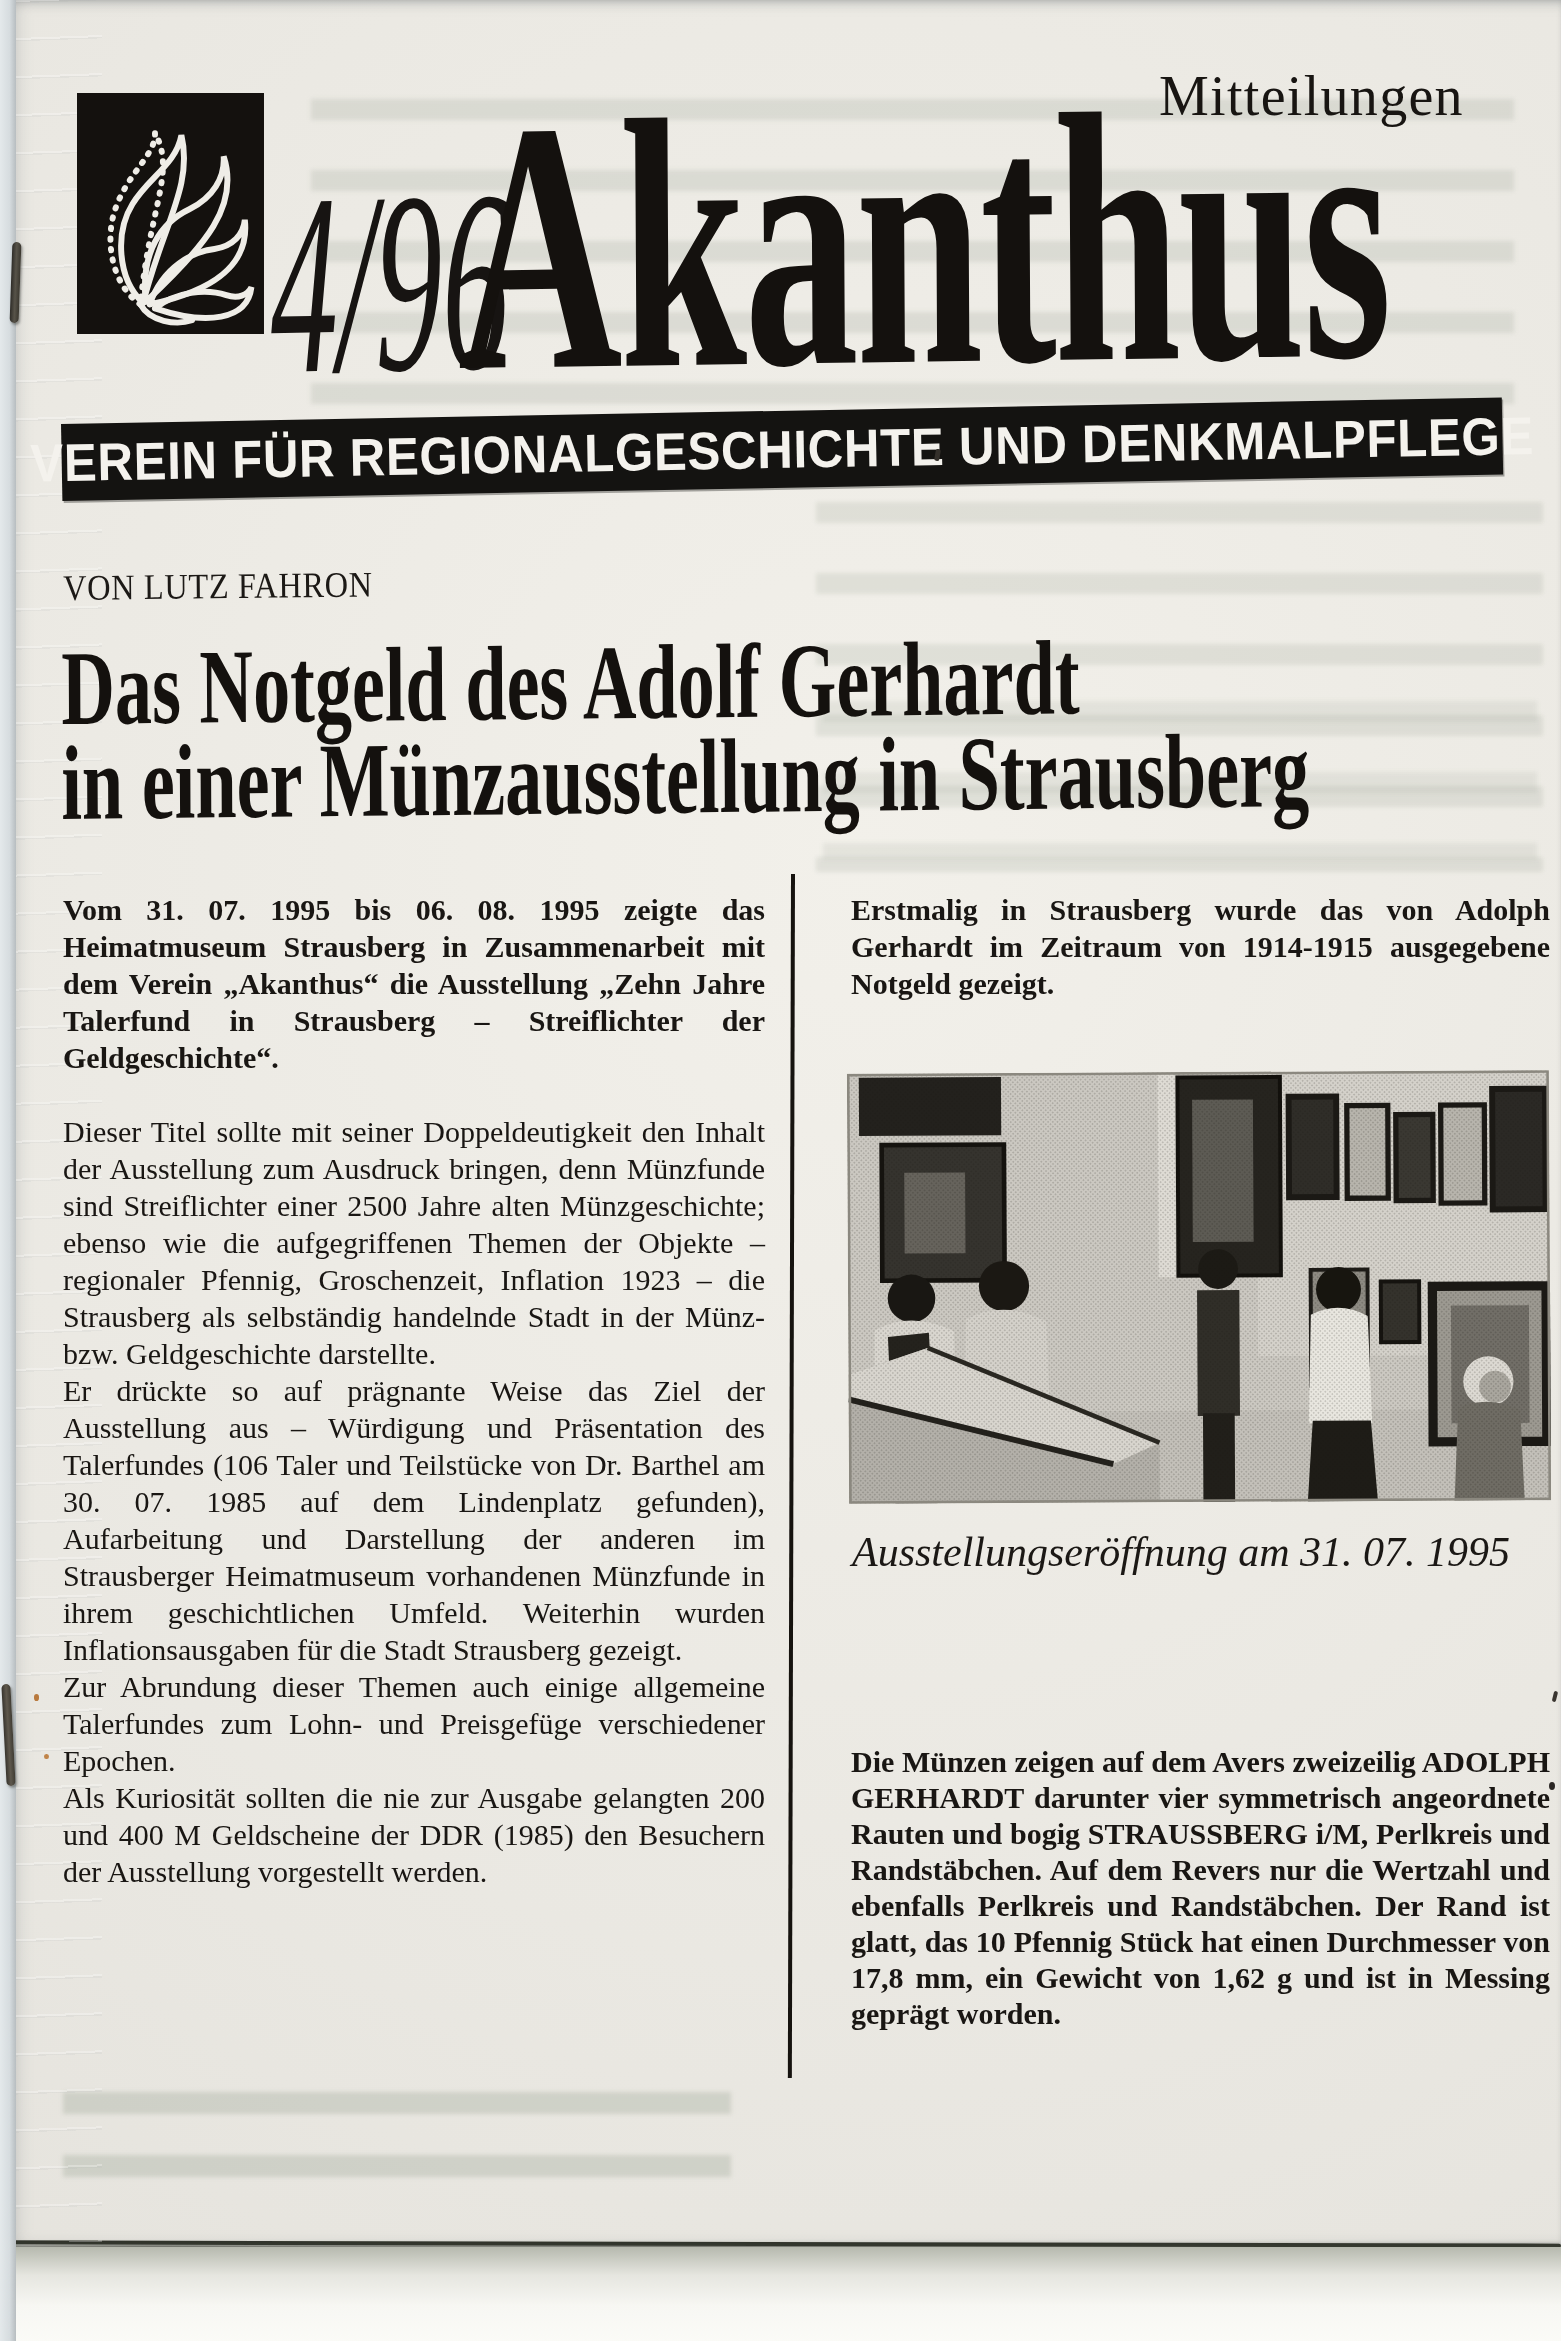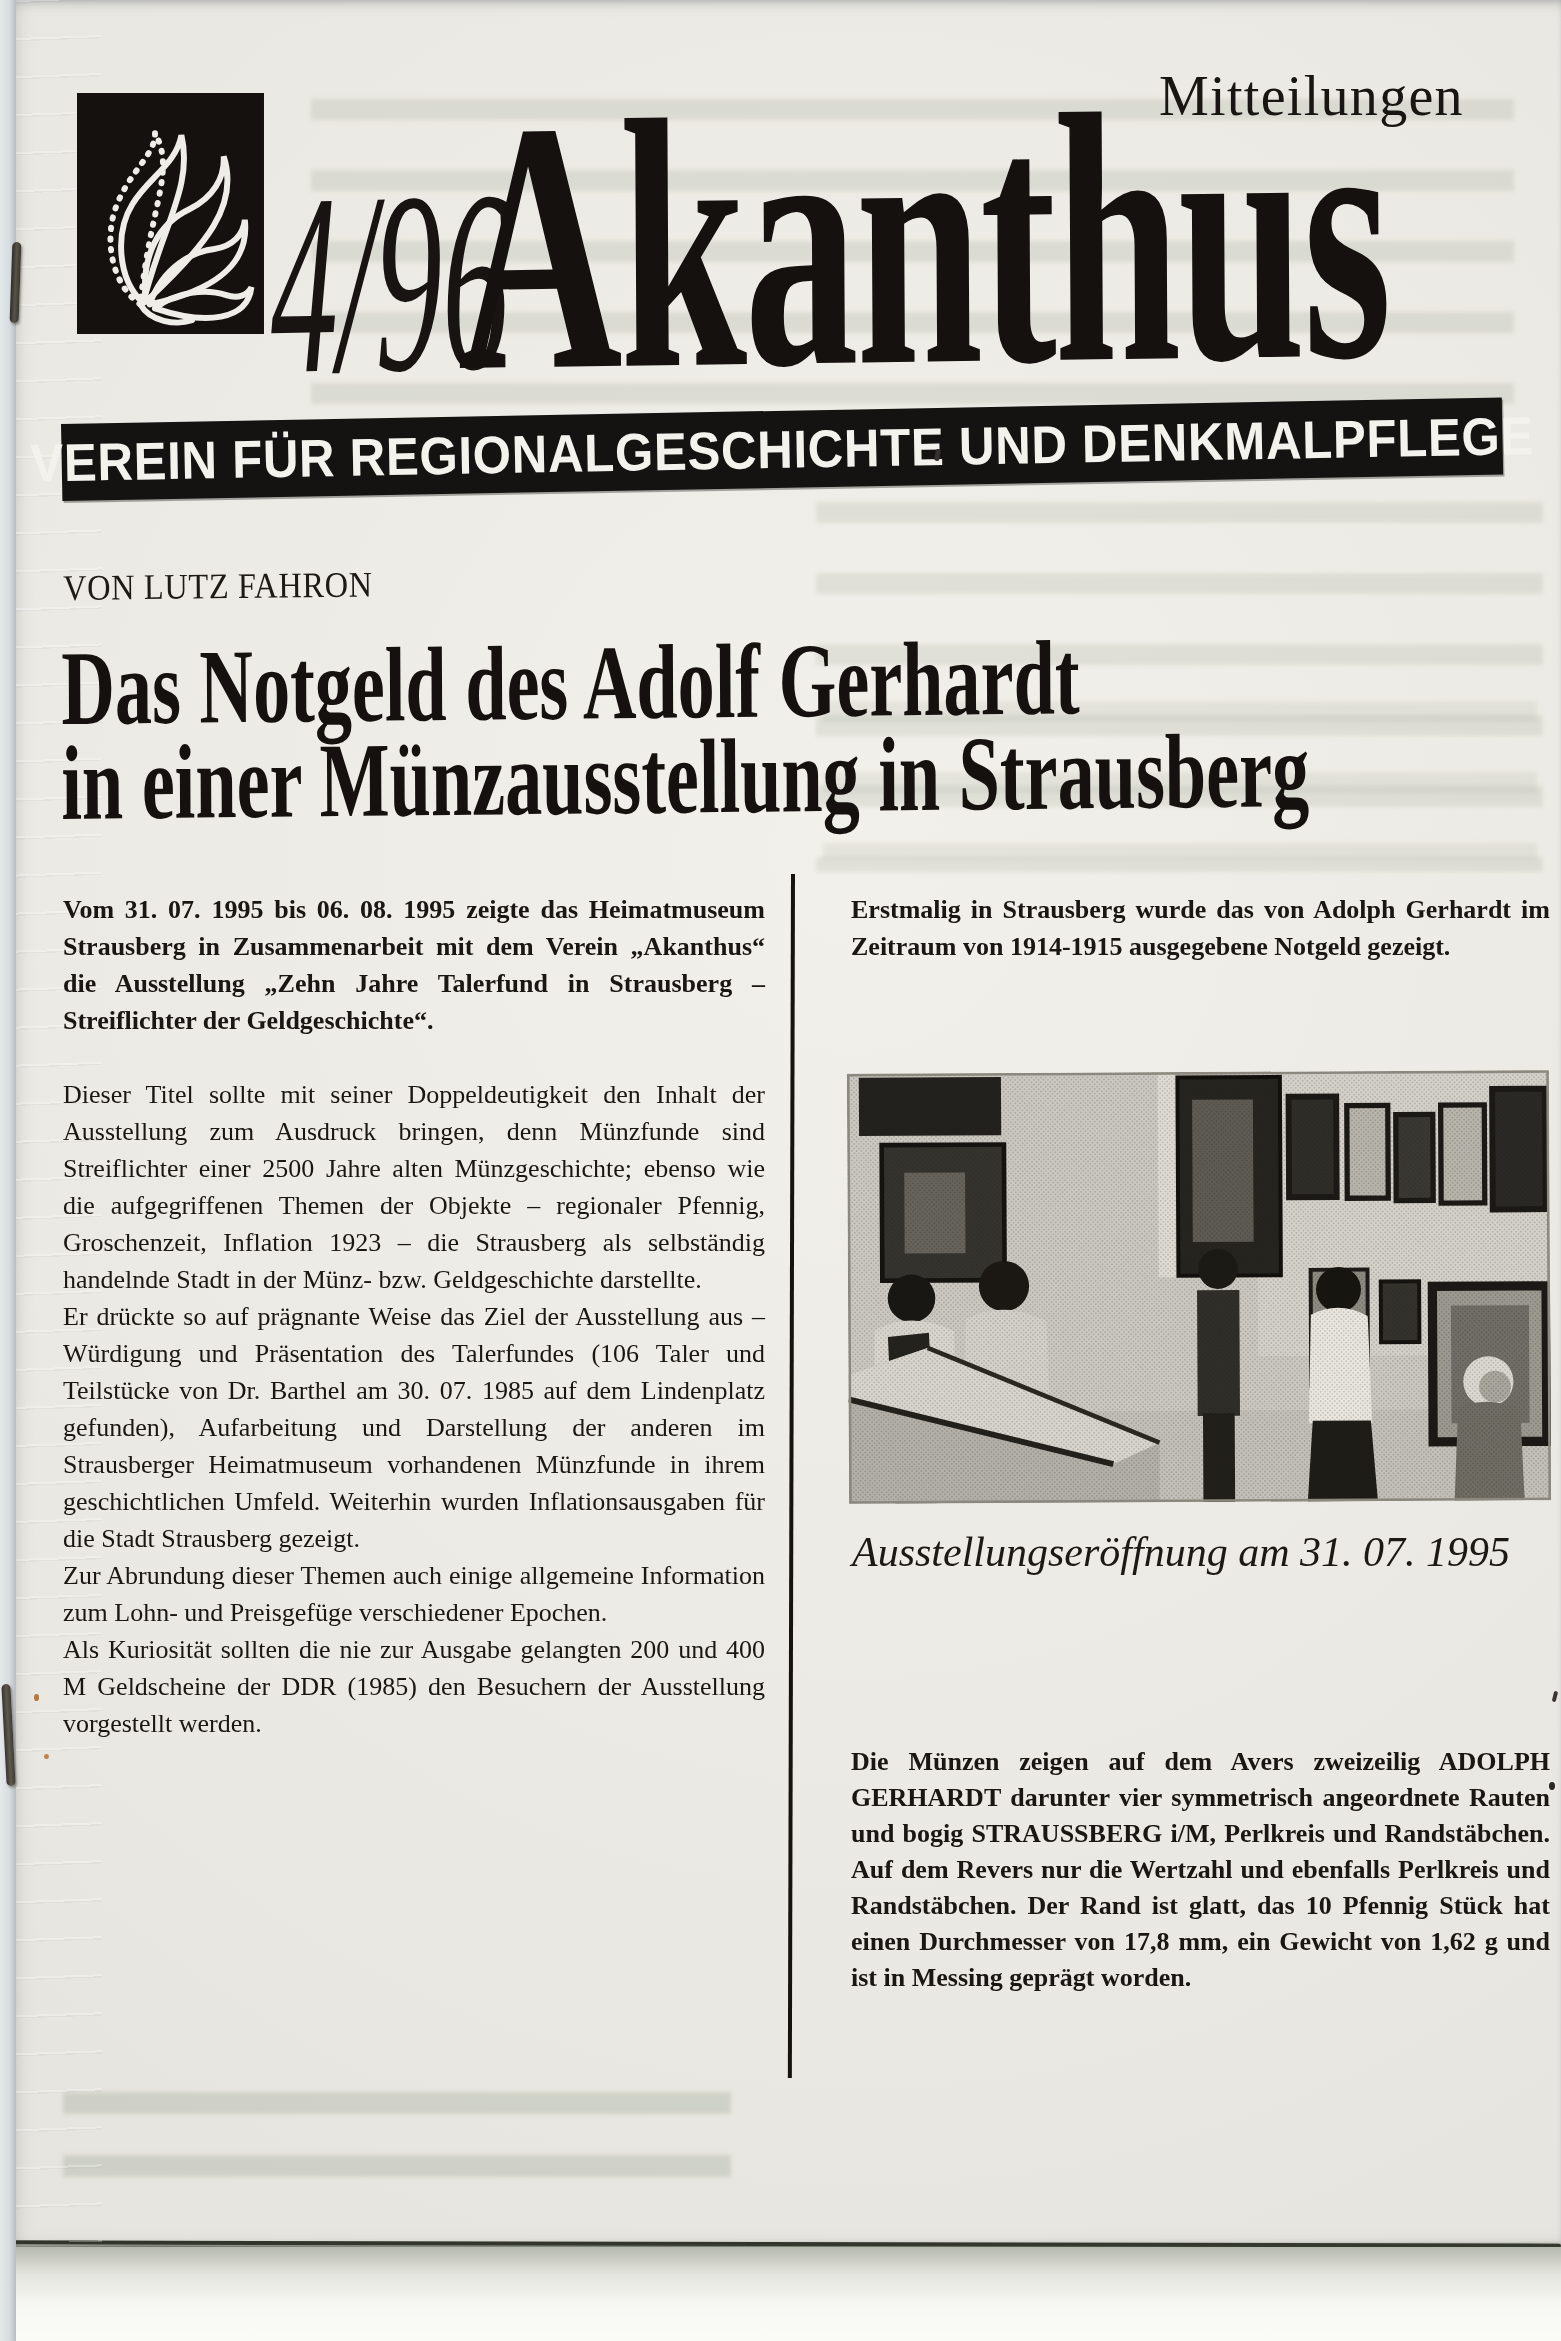--- a/index.html
+++ b/index.html
@@ -102,7 +102,7 @@
   
   .col{
     position:absolute;z-index:2;color:#191613;
-    font-size:26px;line-height:37px;text-align:justify;
+    font-size:30px;line-height:37px;text-align:justify;
   }
   .col p{margin:0;}
   .col p.gap{margin-top:37px;}

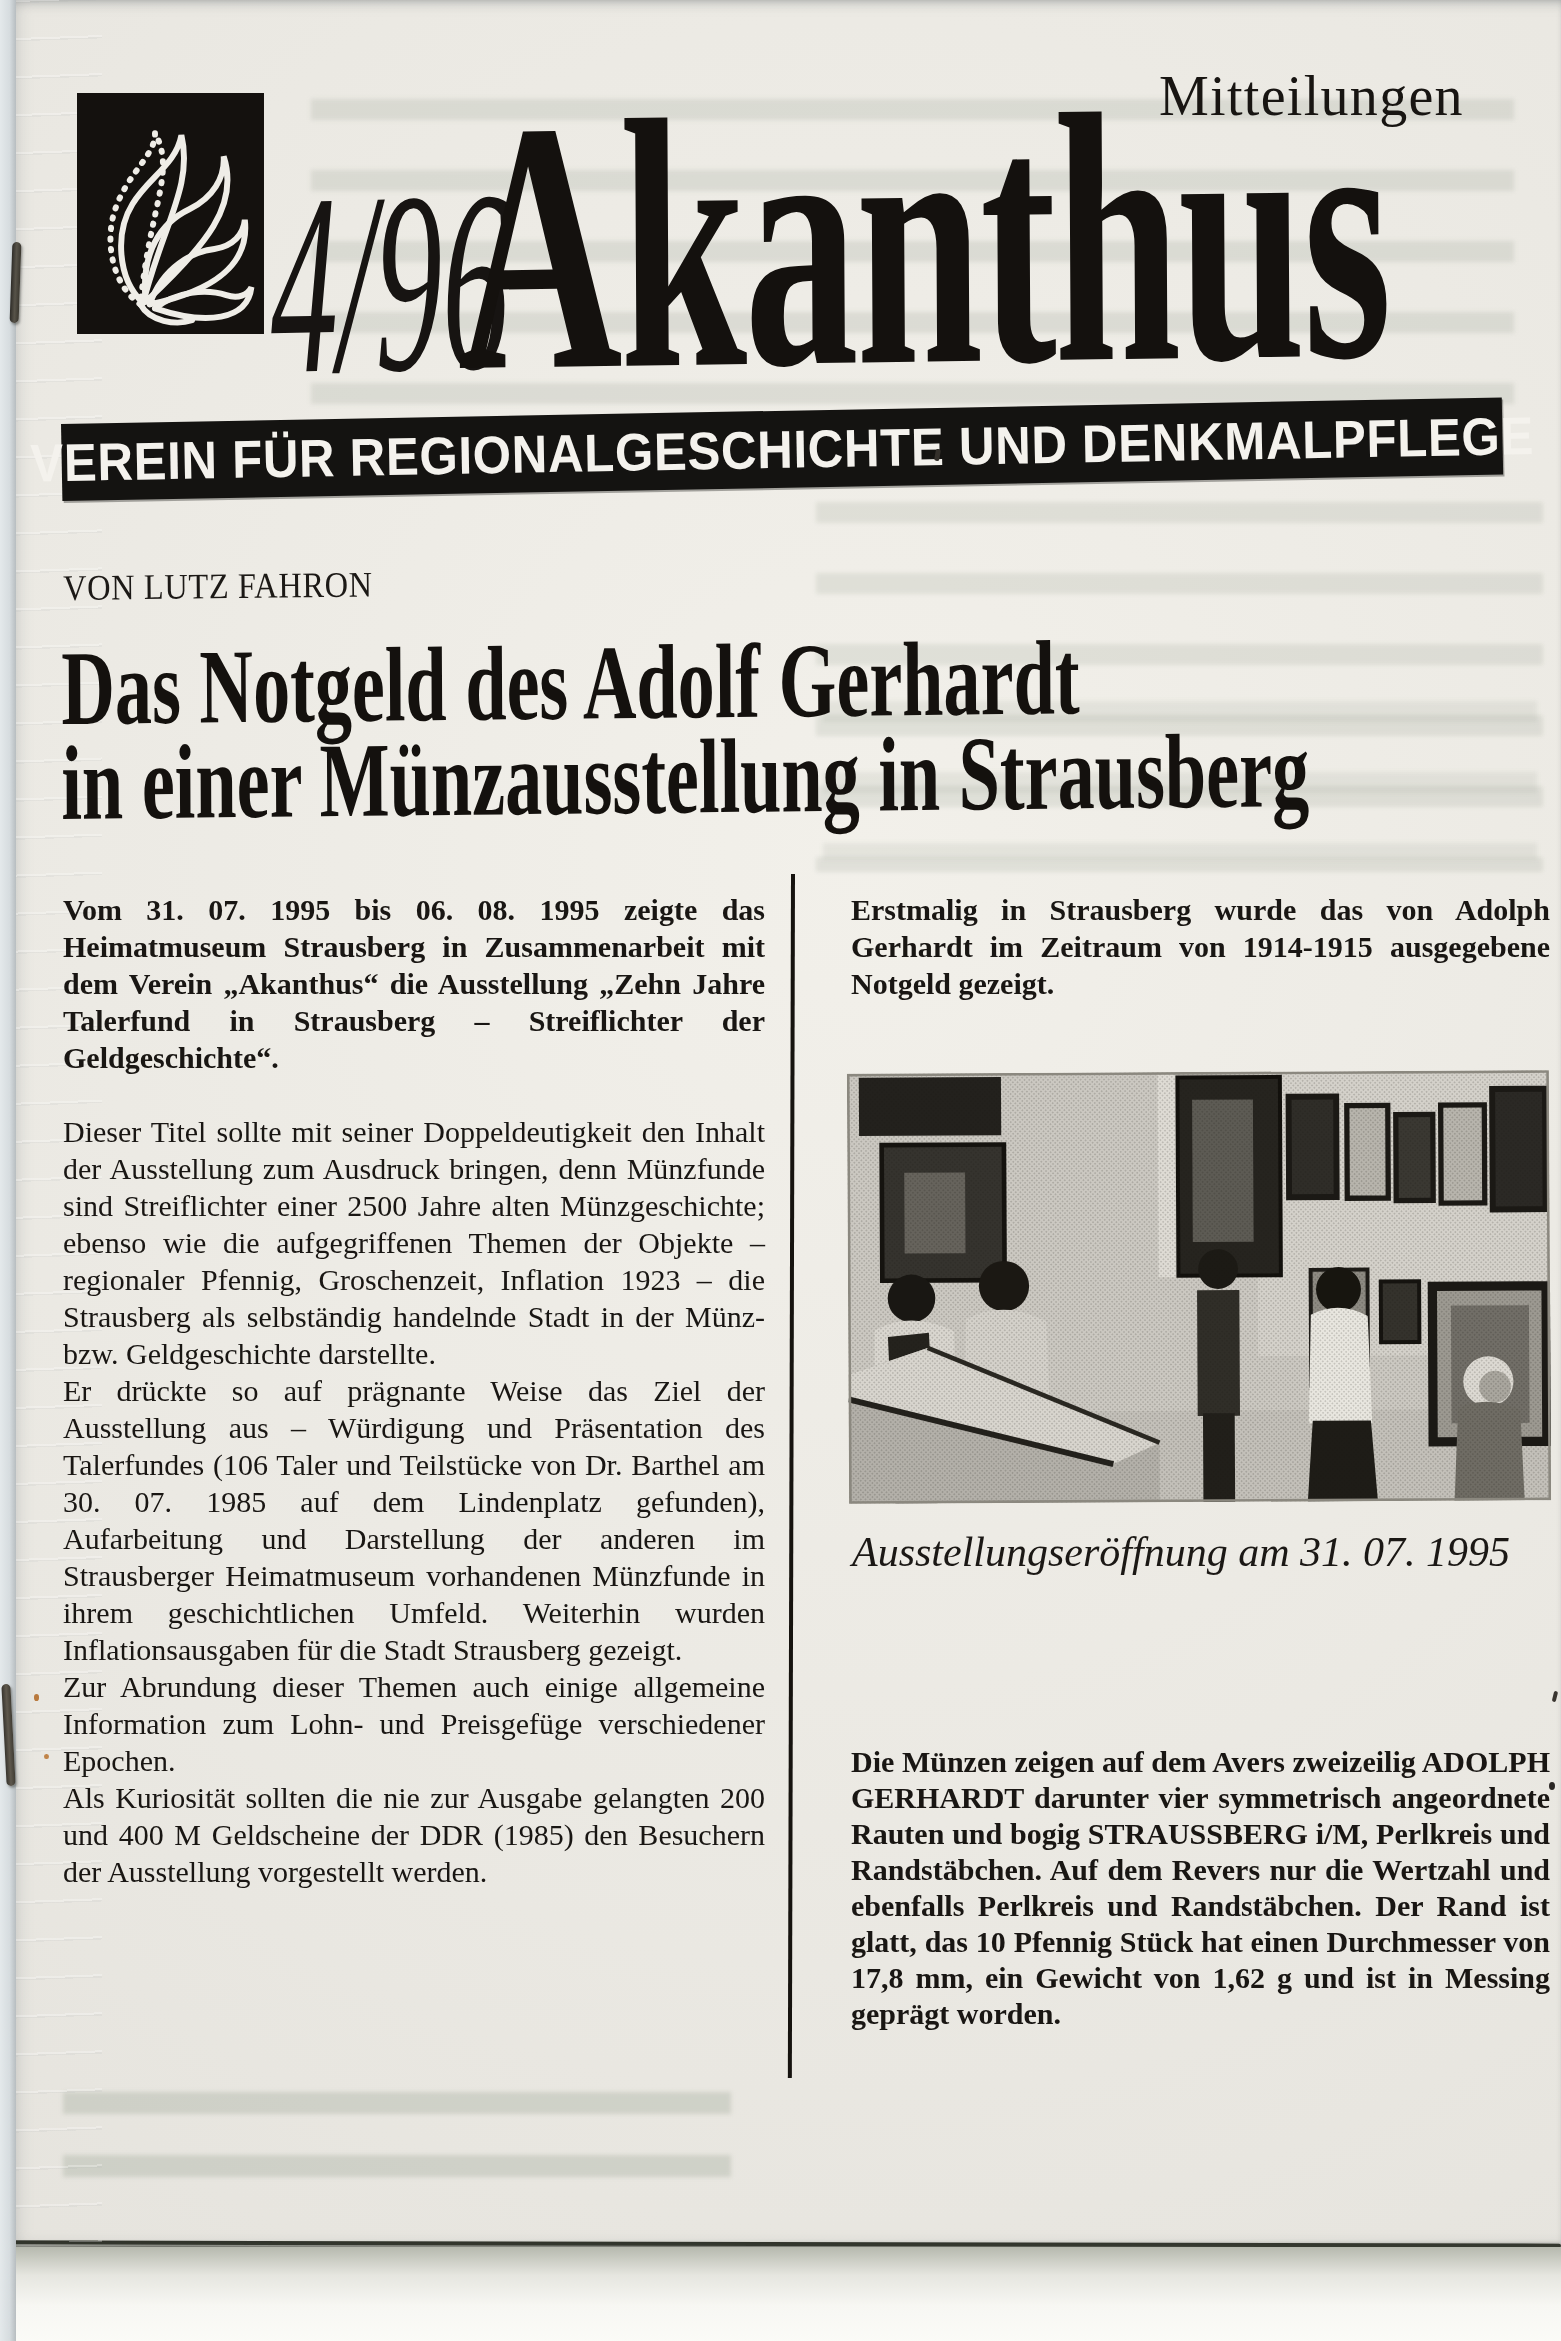--- a/index.html
+++ b/index.html
@@ -186,7 +186,7 @@
       <p class="lead">Vom 31. 07. 1995 bis 06. 08. 1995 zeigte das Heimatmuseum Strausberg in Zusammenarbeit mit dem Verein „Akanthus“ die Ausstellung „Zehn Jahre Talerfund in Strausberg – Streiflichter der Geldgeschichte“.</p>
       <p class="gap">Dieser Titel sollte mit seiner Doppeldeutigkeit den Inhalt der Ausstellung zum Ausdruck bringen, denn Münzfunde sind Streiflichter einer 2500 Jahre alten Münzgeschichte; ebenso wie die aufgegriffenen Themen der Objekte – regionaler Pfennig, Groschenzeit, Inflation 1923 – die Strausberg als selbständig handelnde Stadt in der Münz- bzw. Geldgeschichte darstellte.</p>
       <p>Er drückte so auf prägnante Weise das Ziel der Ausstellung aus – Würdigung und Präsentation des Talerfundes (106 Taler und Teilstücke von Dr. Barthel am 30. 07. 1985 auf dem Lindenplatz gefunden), Aufarbeitung und Darstellung der anderen im Strausberger Heimatmuseum vorhandenen Münzfunde in ihrem geschichtlichen Umfeld. Weiterhin wurden Inflationsausgaben für die Stadt Strausberg gezeigt.</p>
-      <p>Zur Abrundung dieser Themen auch einige allgemeine Information zum Lohn- und Preisgefüge verschiedener Epochen.</p>
+      <p>Zur Abrundung dieser Themen auch einige allgemeine Talerfundes zum Lohn- und Preisgefüge verschiedener Epochen.</p>
       <p>Als Kuriosität sollten die nie zur Ausgabe gelangten 200 und 400 M Geldscheine der DDR (1985) den Besuchern der Ausstellung vorgestellt werden.</p>
     </div>
 

